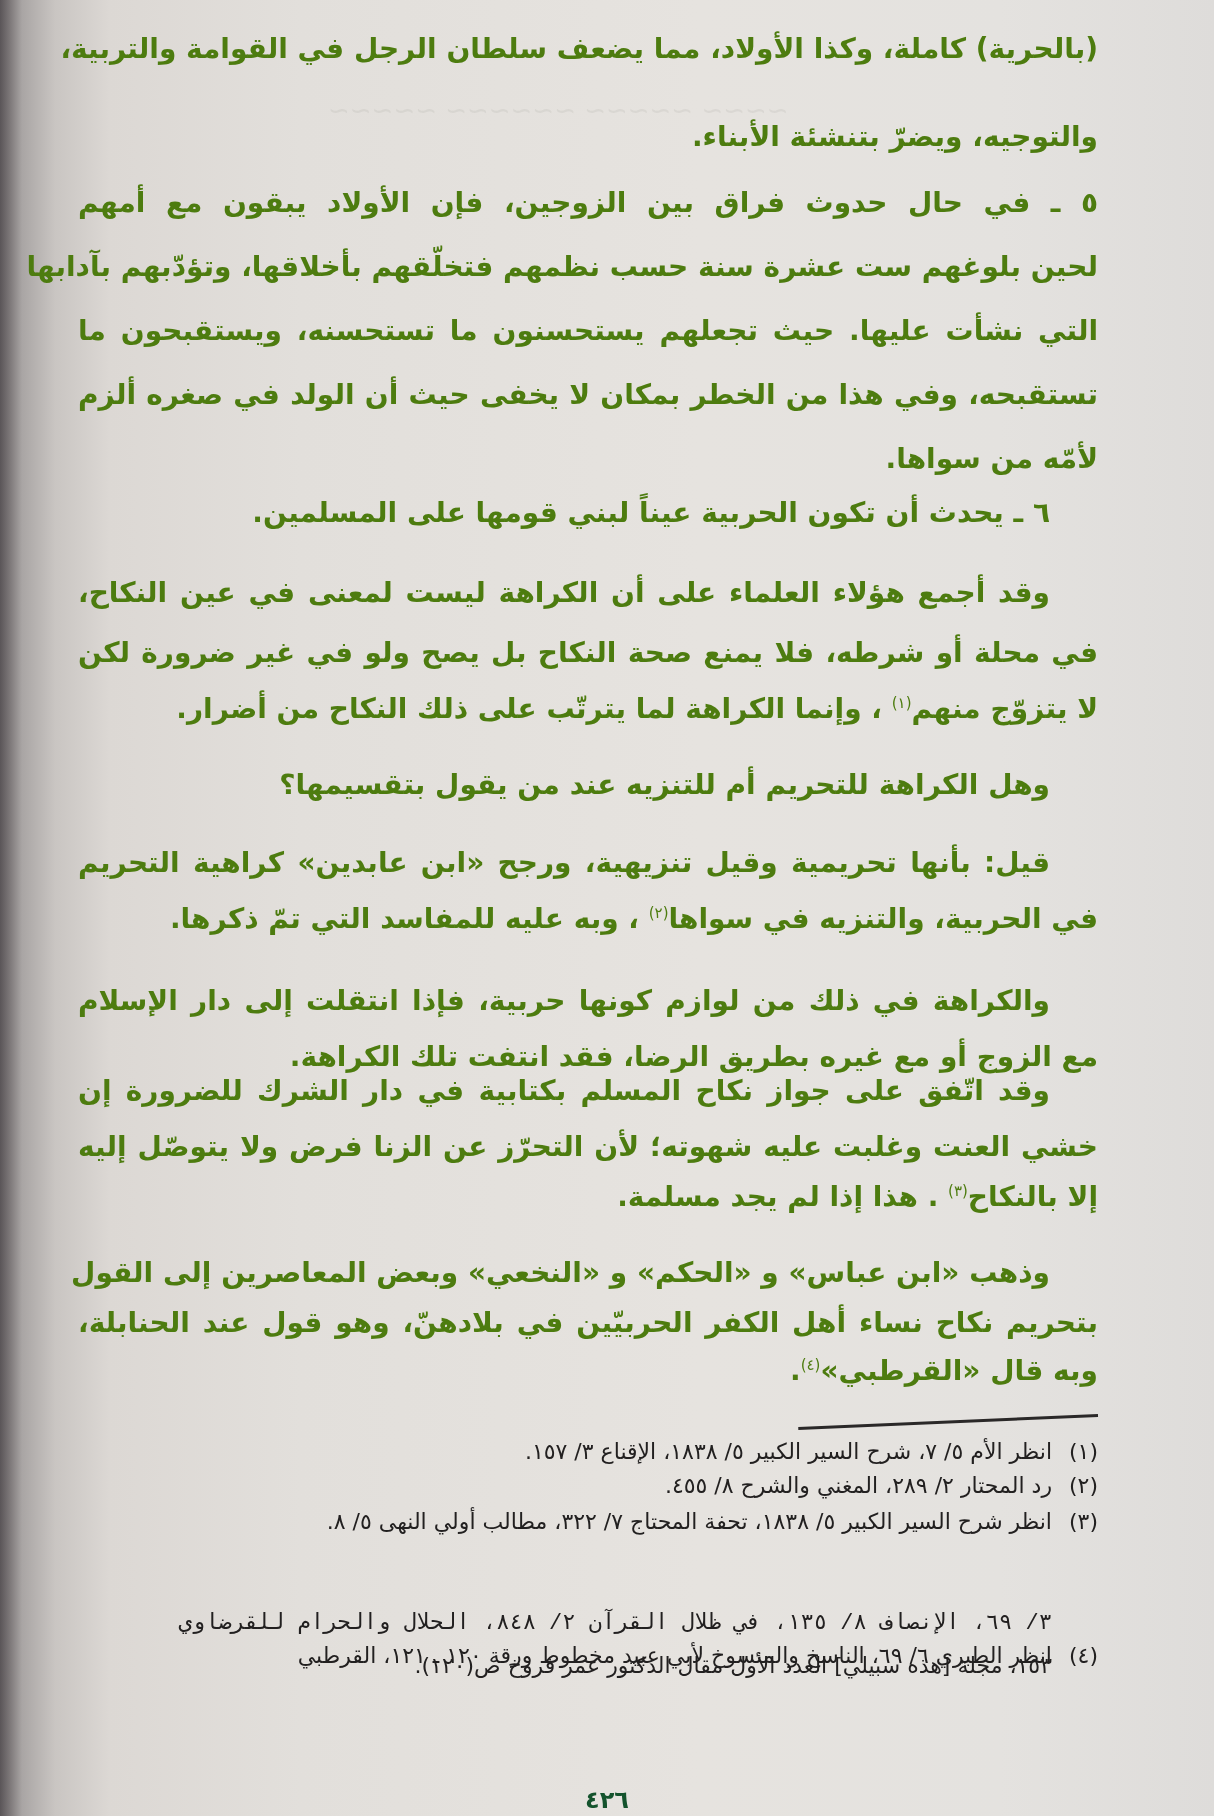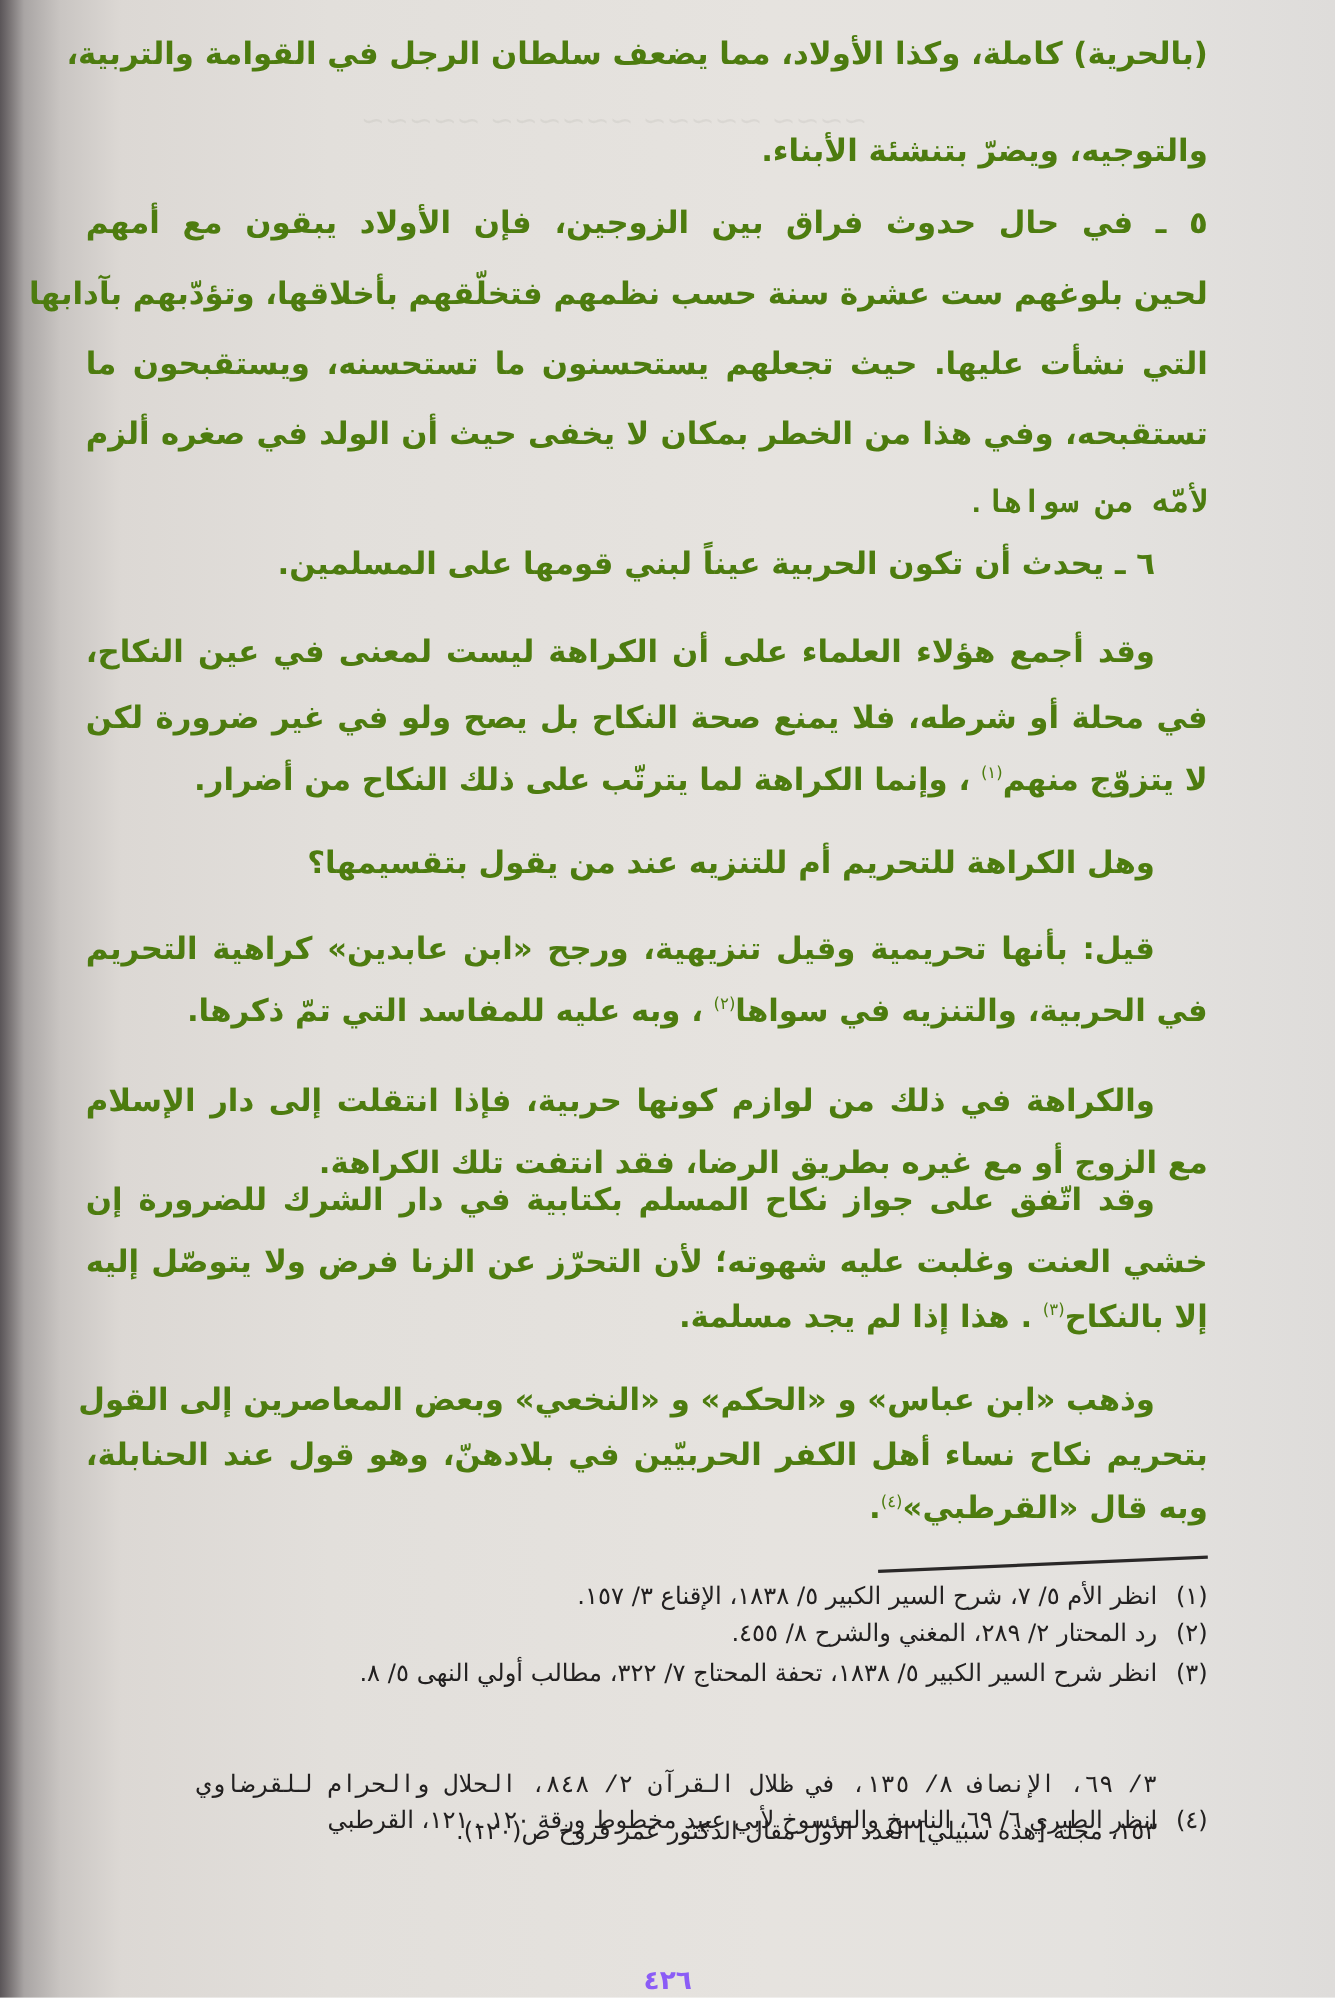--- a/index.html
+++ b/index.html
@@ -123,7 +123,7 @@
   <div class="line" style="top:370px;">
     <span>تستقبحه، وفي هذا من الخطر بمكان لا يخفى حيث أن الولد في صغره ألزم</span>
   </div>
-  <div class="line short" style="top:434px;font-family:Liberation Mono, monospace;">
+  <div class="line short" style="top:434px;">
     <span>لأمّه من سواها.</span>
   </div>
 

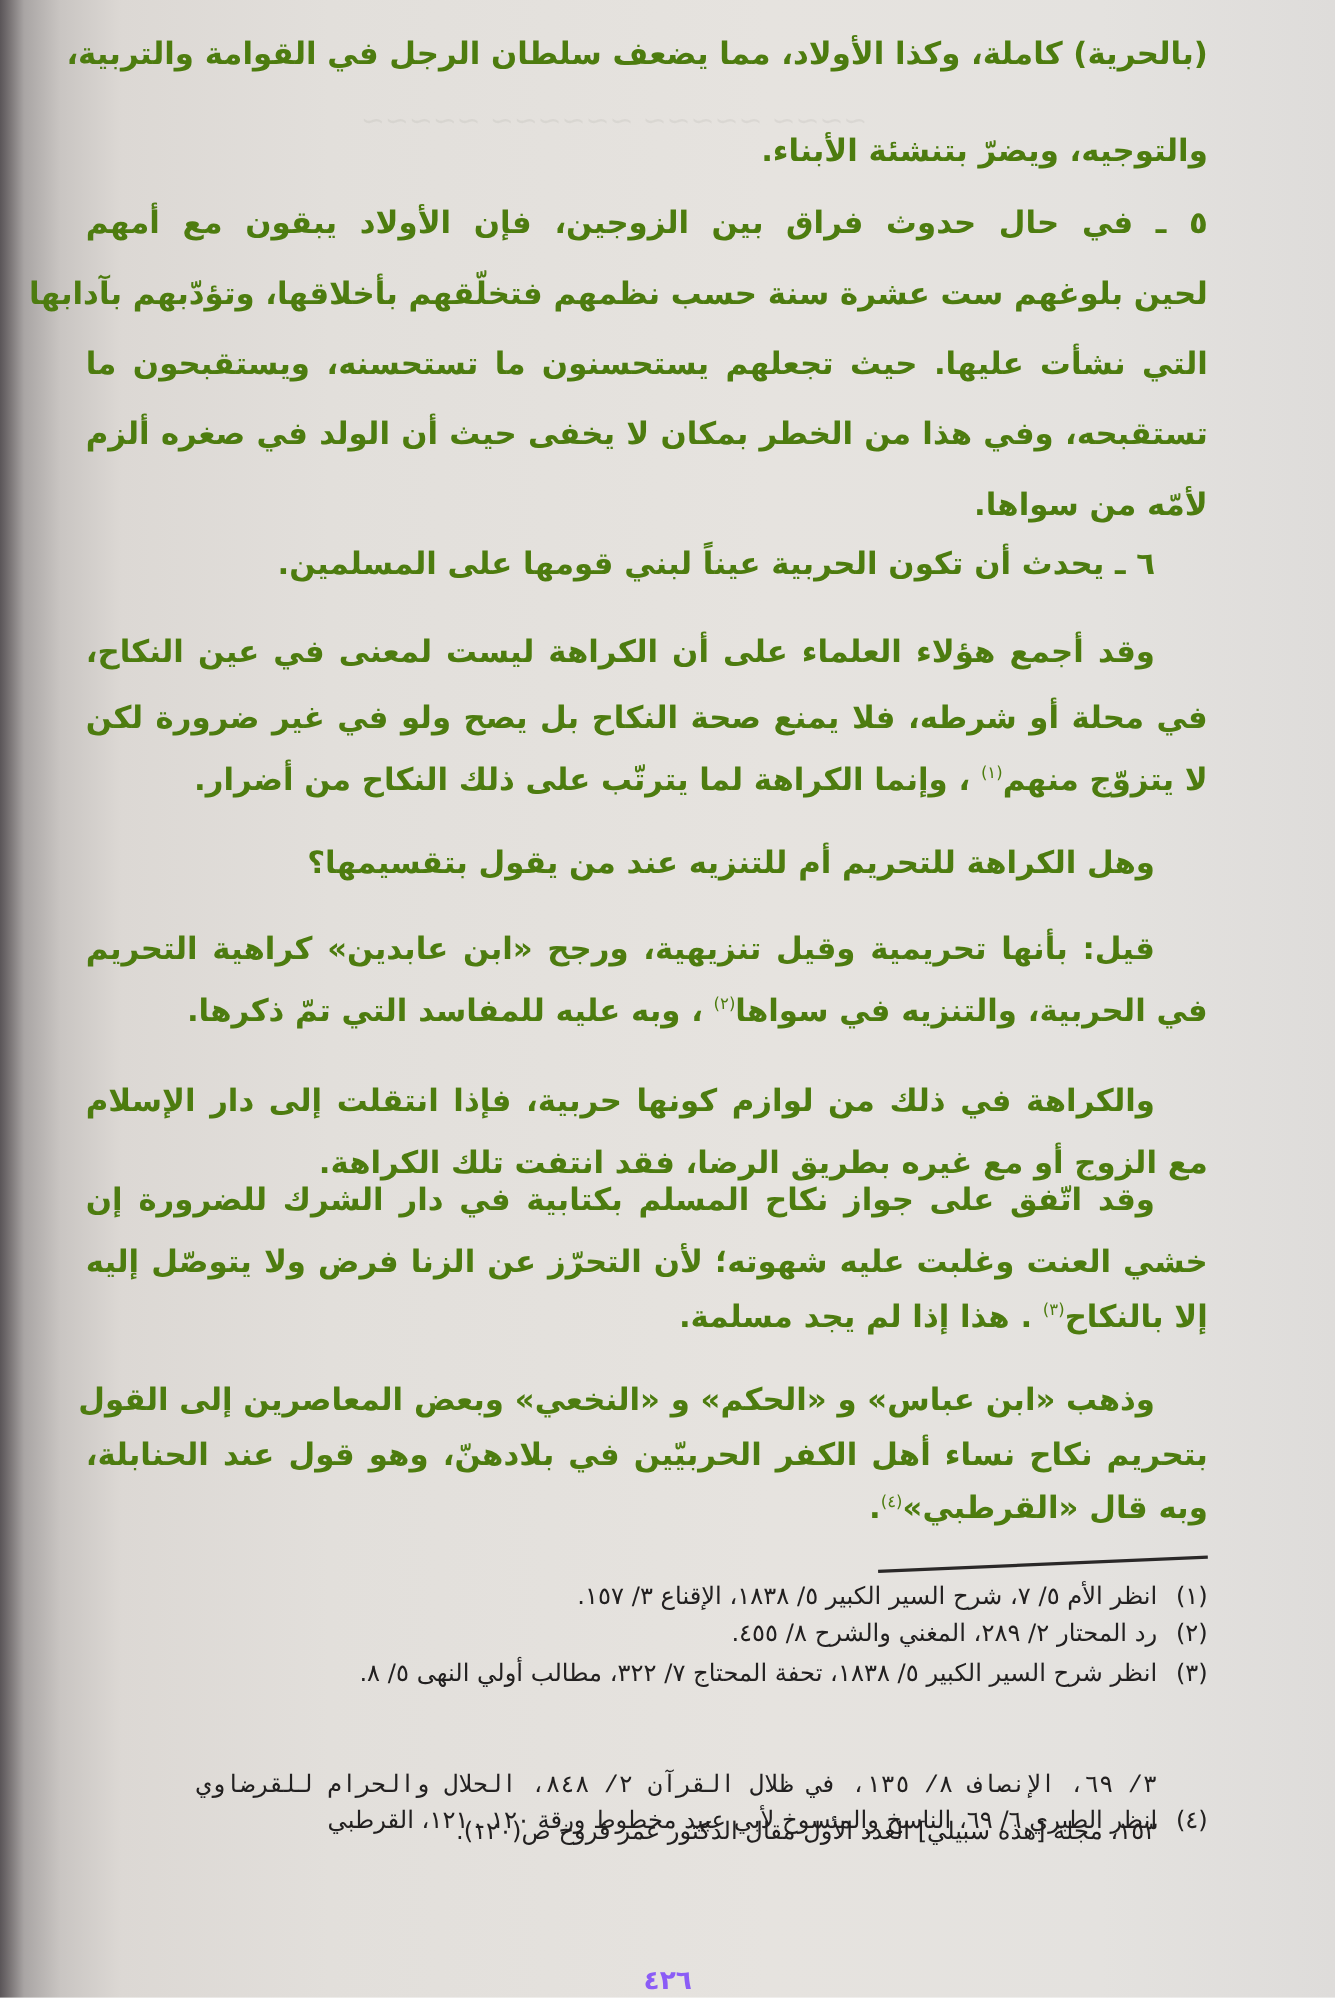--- a/index.html
+++ b/index.html
@@ -83,7 +83,7 @@
       font-size: 24px;
       font-weight: bold;
       direction: rtl;
-      color: #8b5cf6;
+      color: #14532d;
     }
     .bleed {
       position: absolute;

